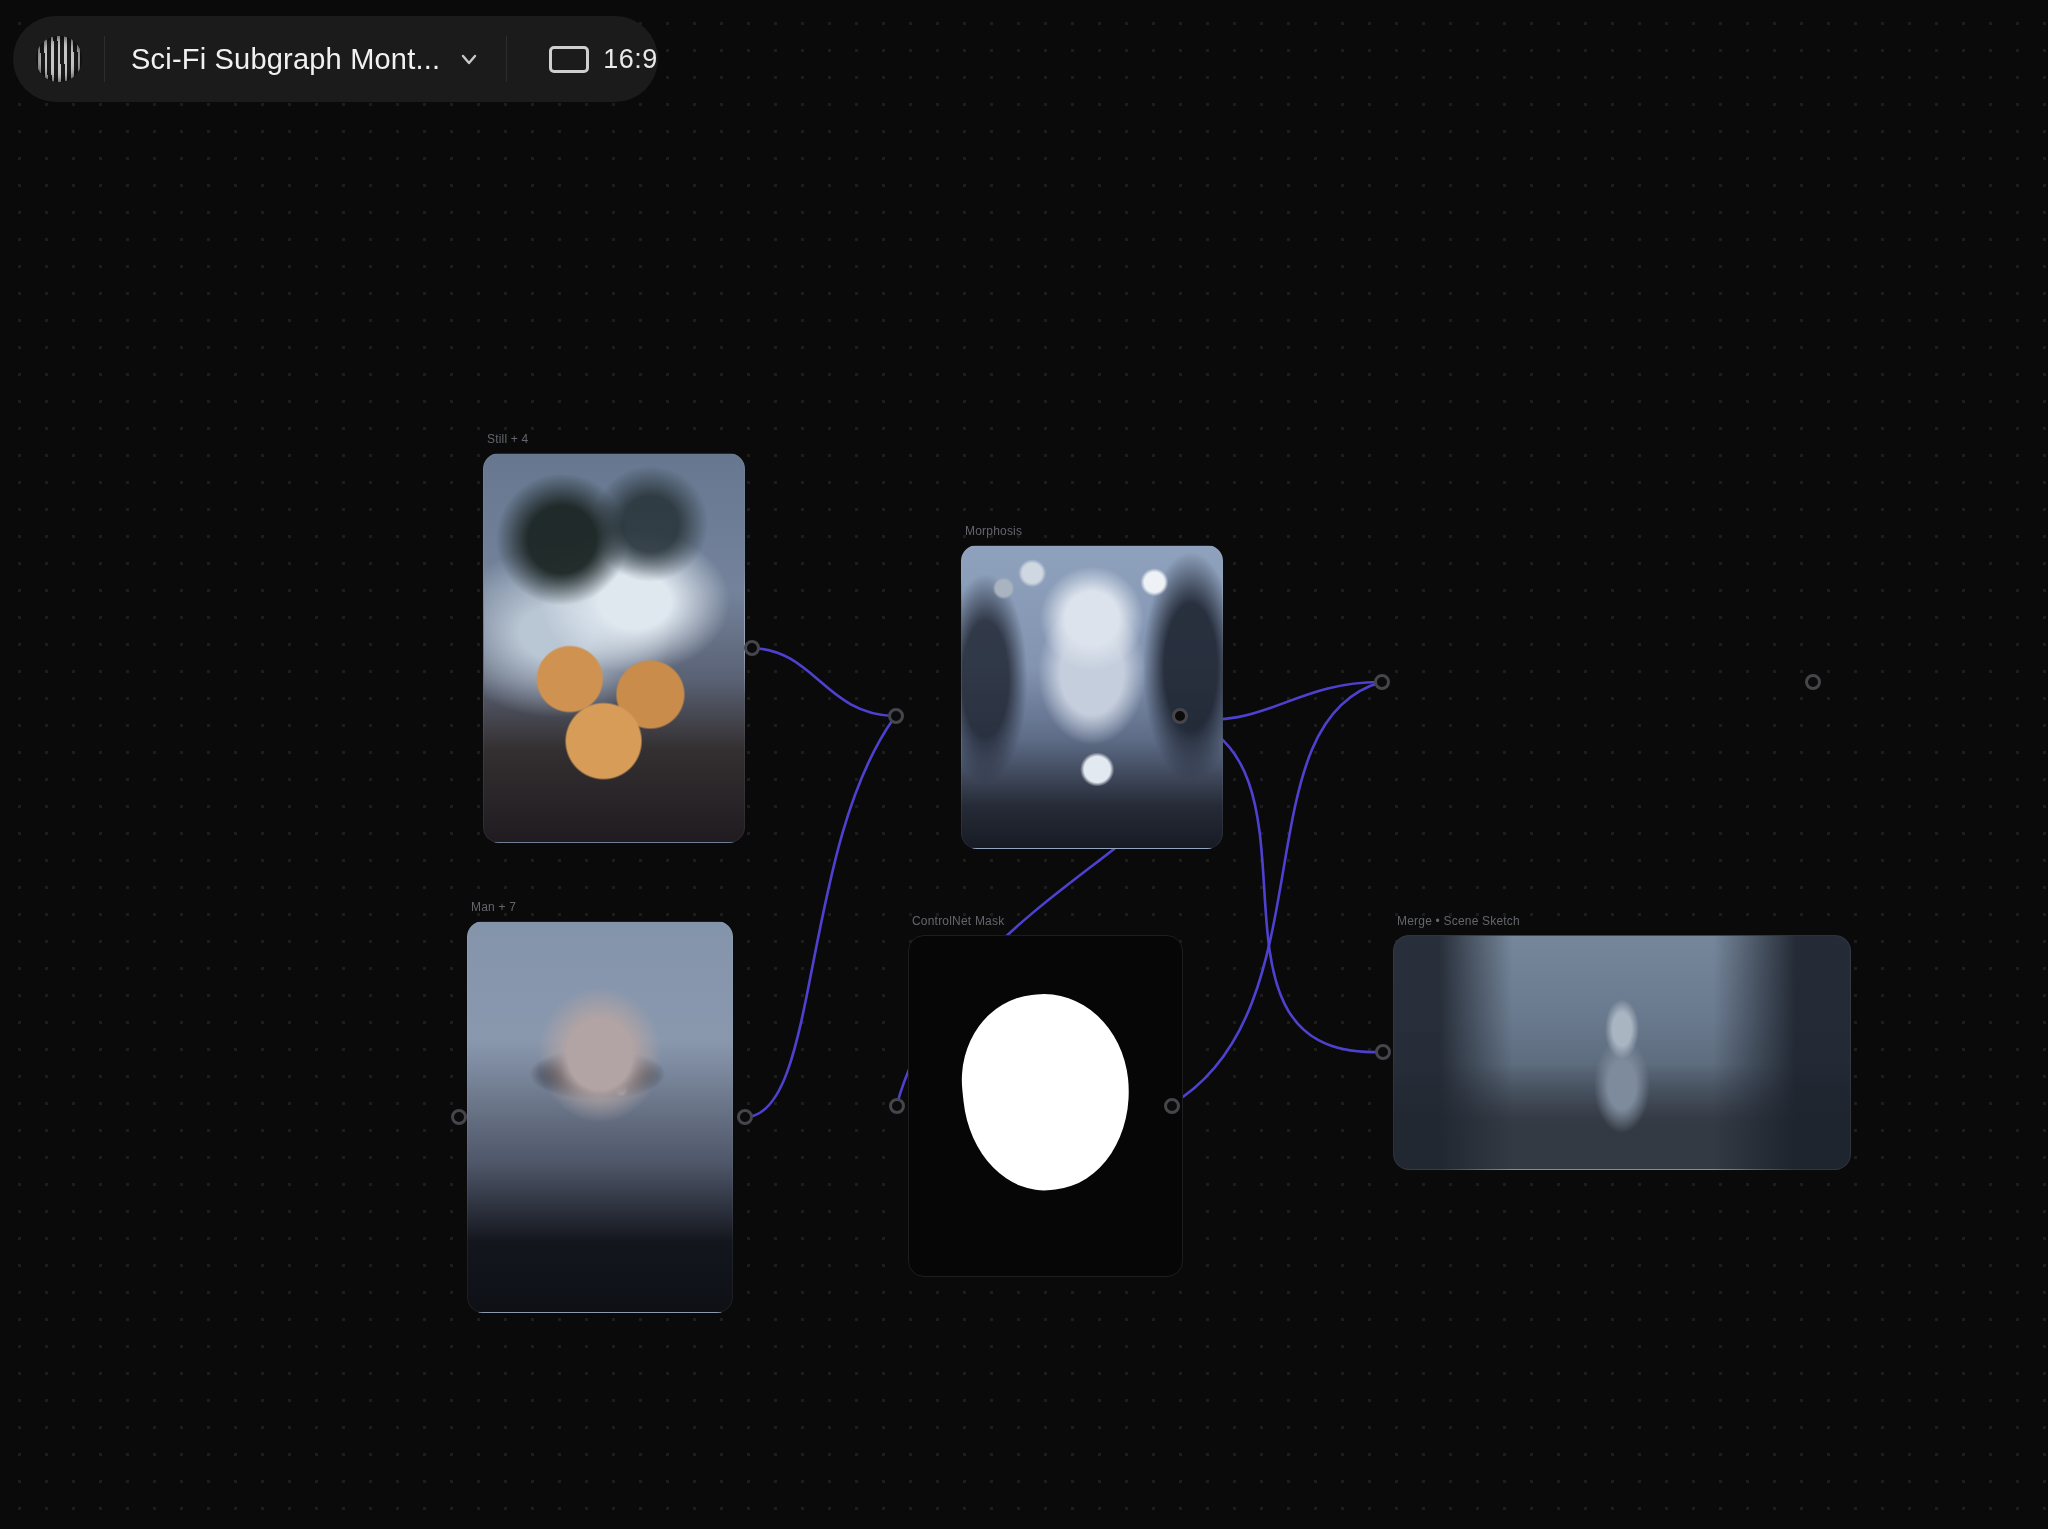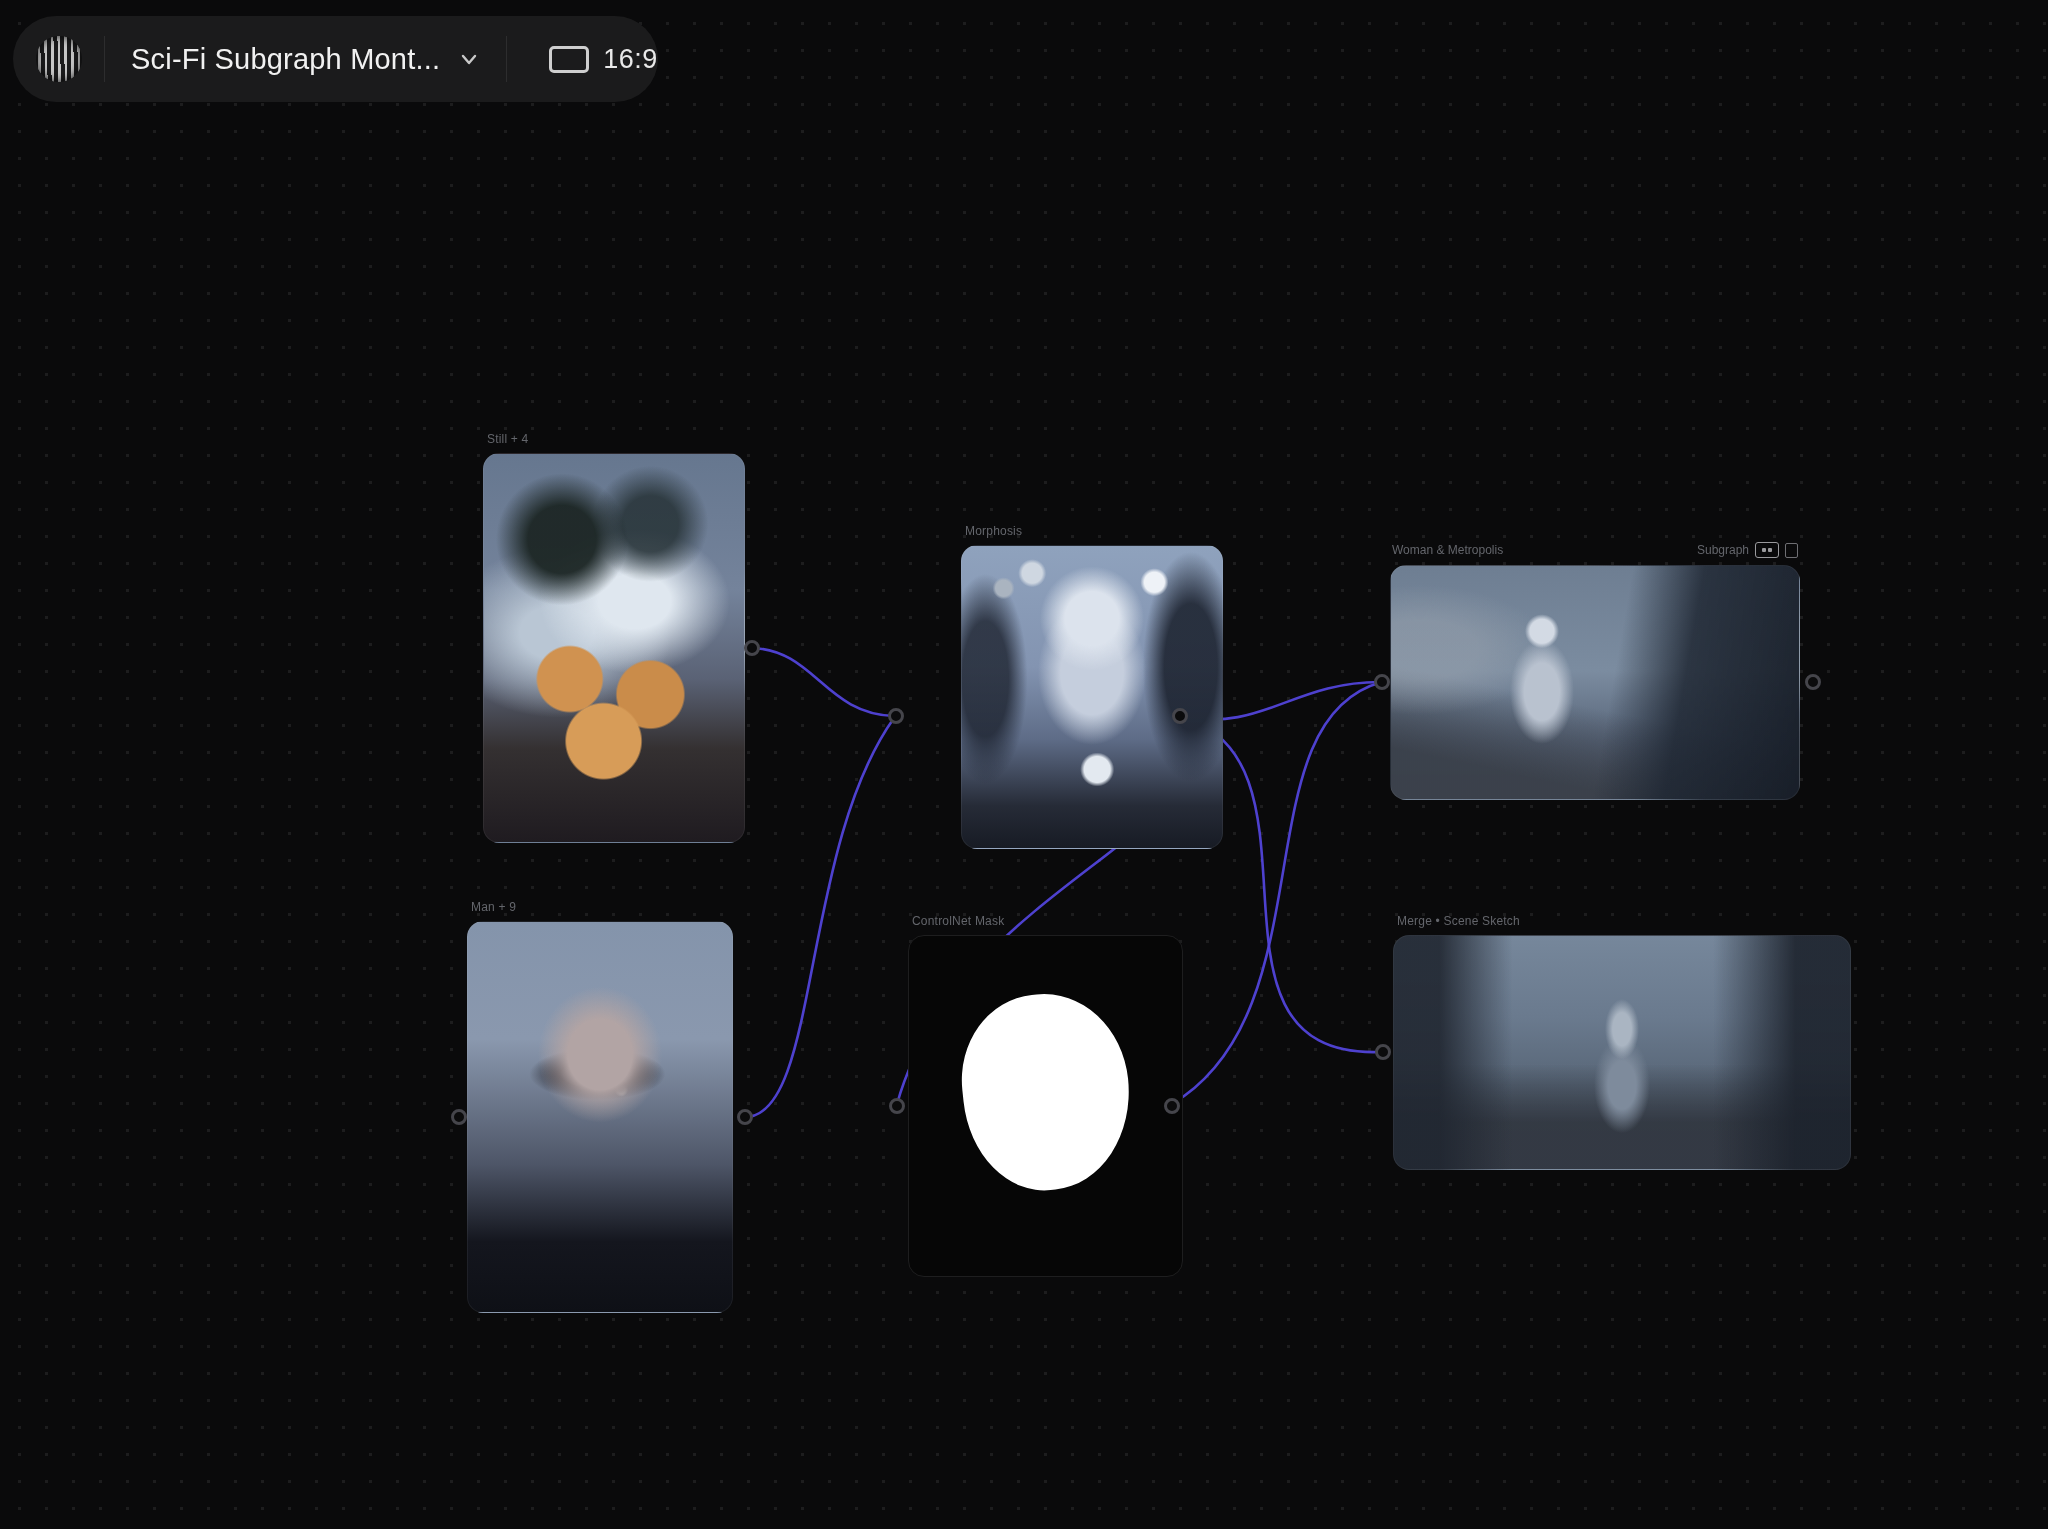--- a/index.html
+++ b/index.html
@@ -129,20 +129,6 @@
     <div class="node-img img-n2"></div>
   </div>
 
-  <div class="node" style="left:1390px;top:565px;width:410px;height:235px;">
-    <div class="label-row">
-      <span class="lbl">Woman &amp; Metropolis</span>
-      <span class="label-right">
-        <span class="lbl">Subgraph</span>
-        <span class="badge-rect">
-            <i></i>
-            <i></i>
-          </span>
-        <span class="badge-sq"></span>
-      </span>
-    </div>
-    <div class="node-img img-n3"></div>
-  </div>
 
   <div class="node" style="left:467px;top:921px;width:266px;height:392px;">
     <div class="node-label">Man + 9</div>

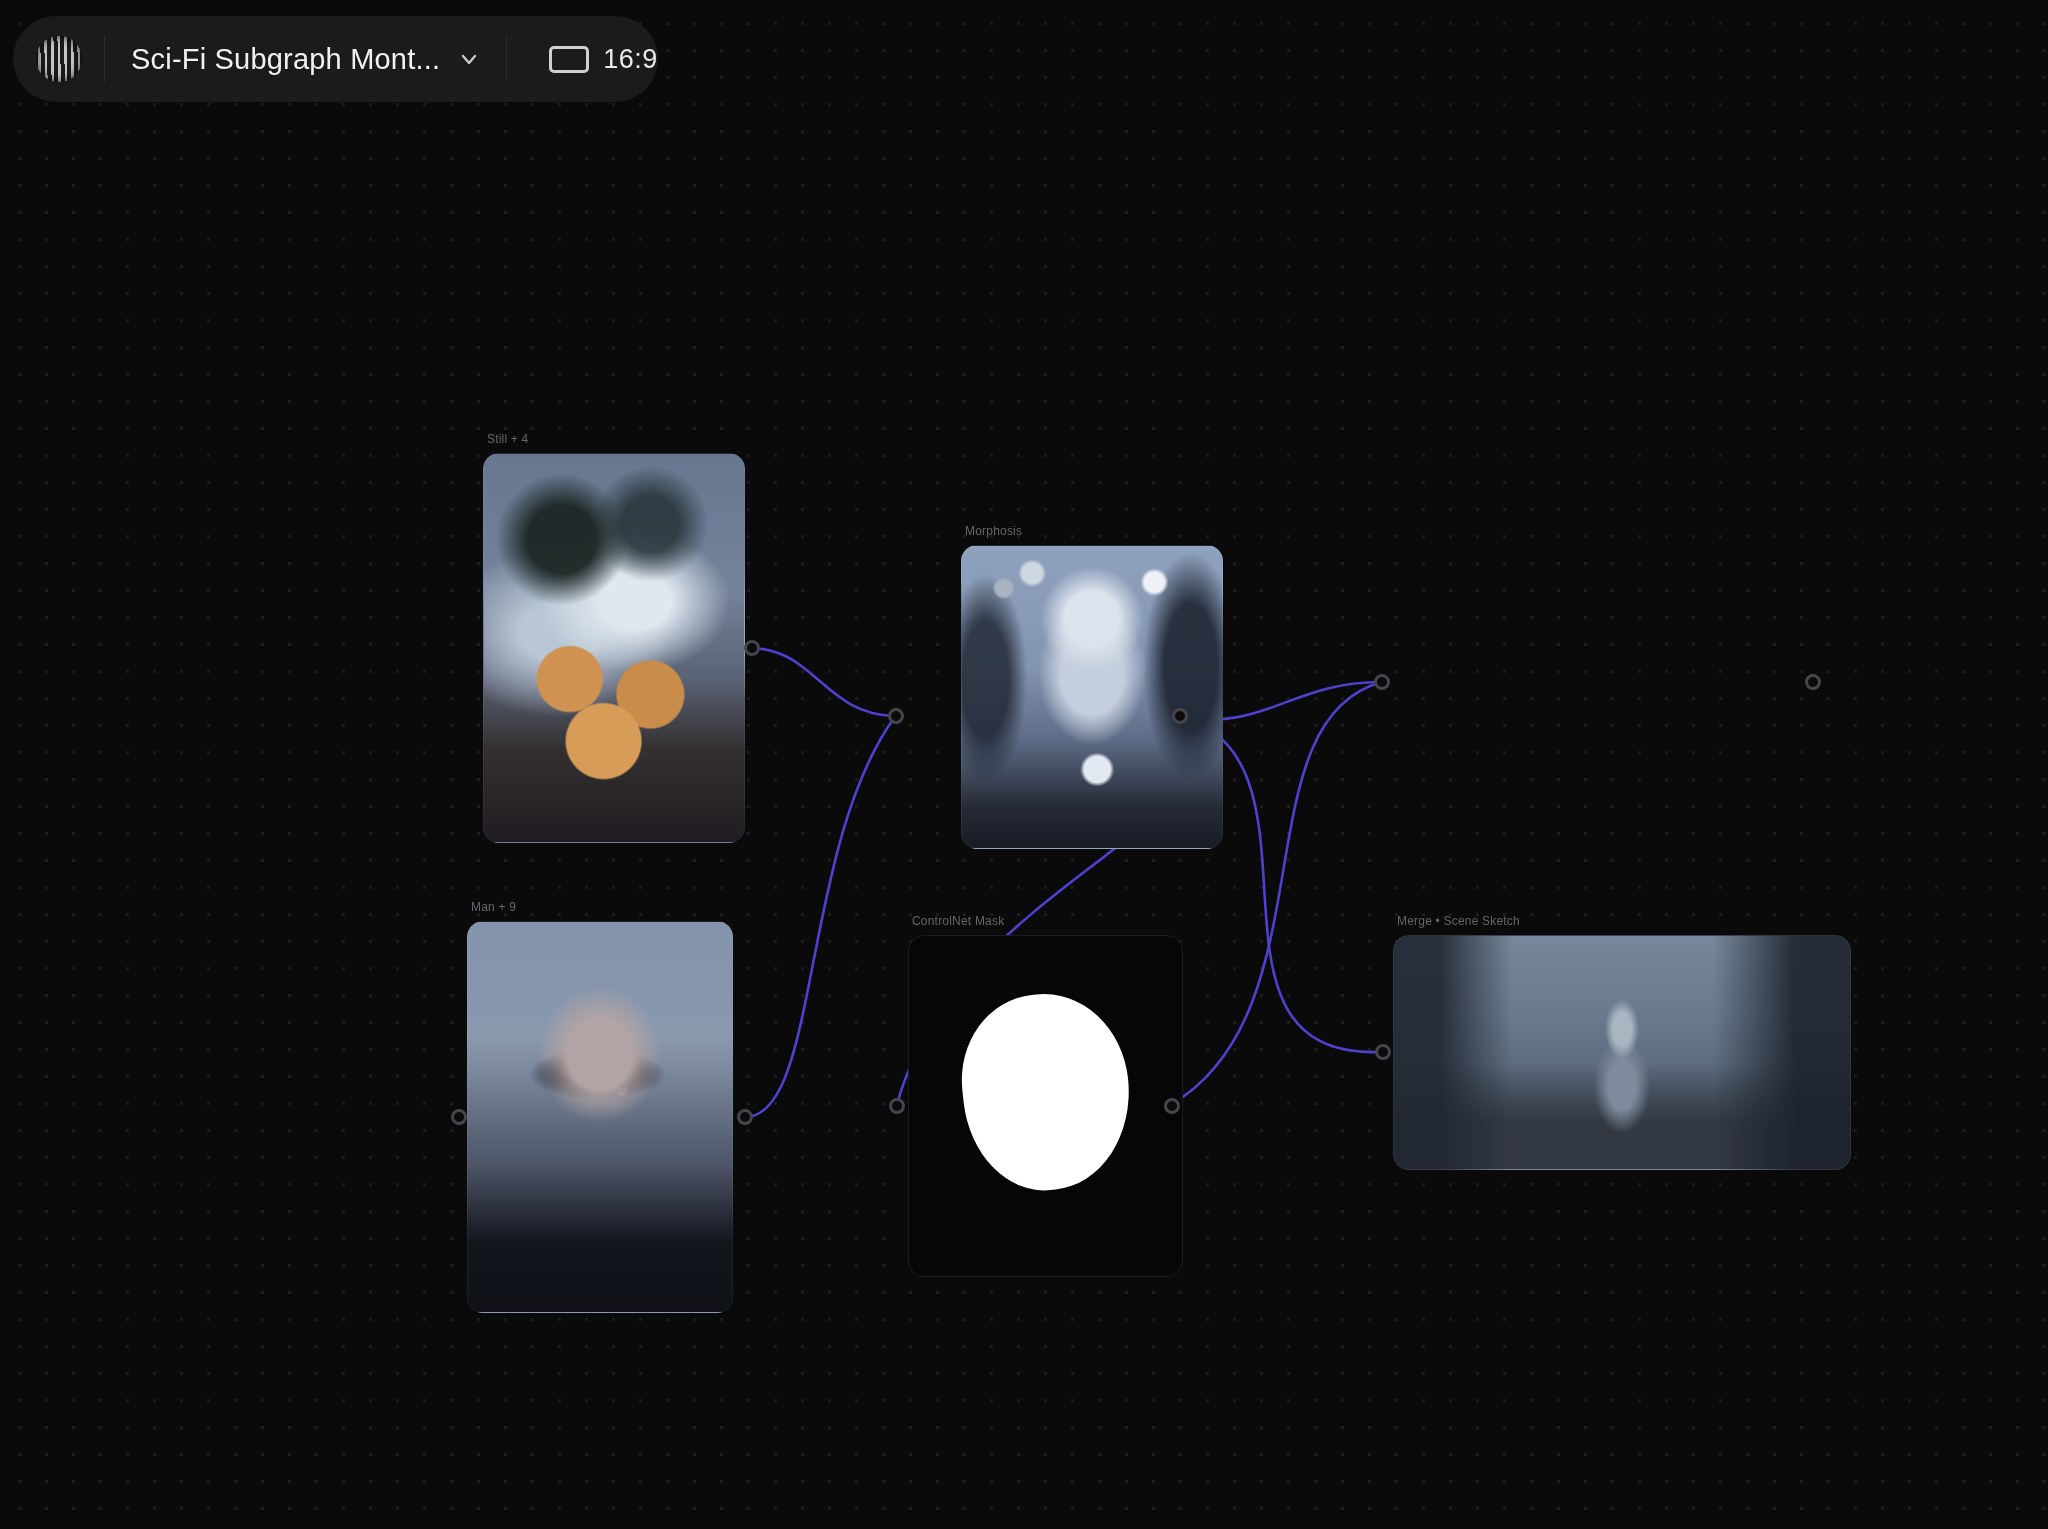--- a/index.html
+++ b/index.html
@@ -131,7 +131,7 @@
 
 
   <div class="node" style="left:467px;top:921px;width:266px;height:392px;">
-    <div class="node-label">Man + 9</div>
+    <div class="node-label">Man + 7</div>
     <div class="node-img img-n4"></div>
   </div>
 

